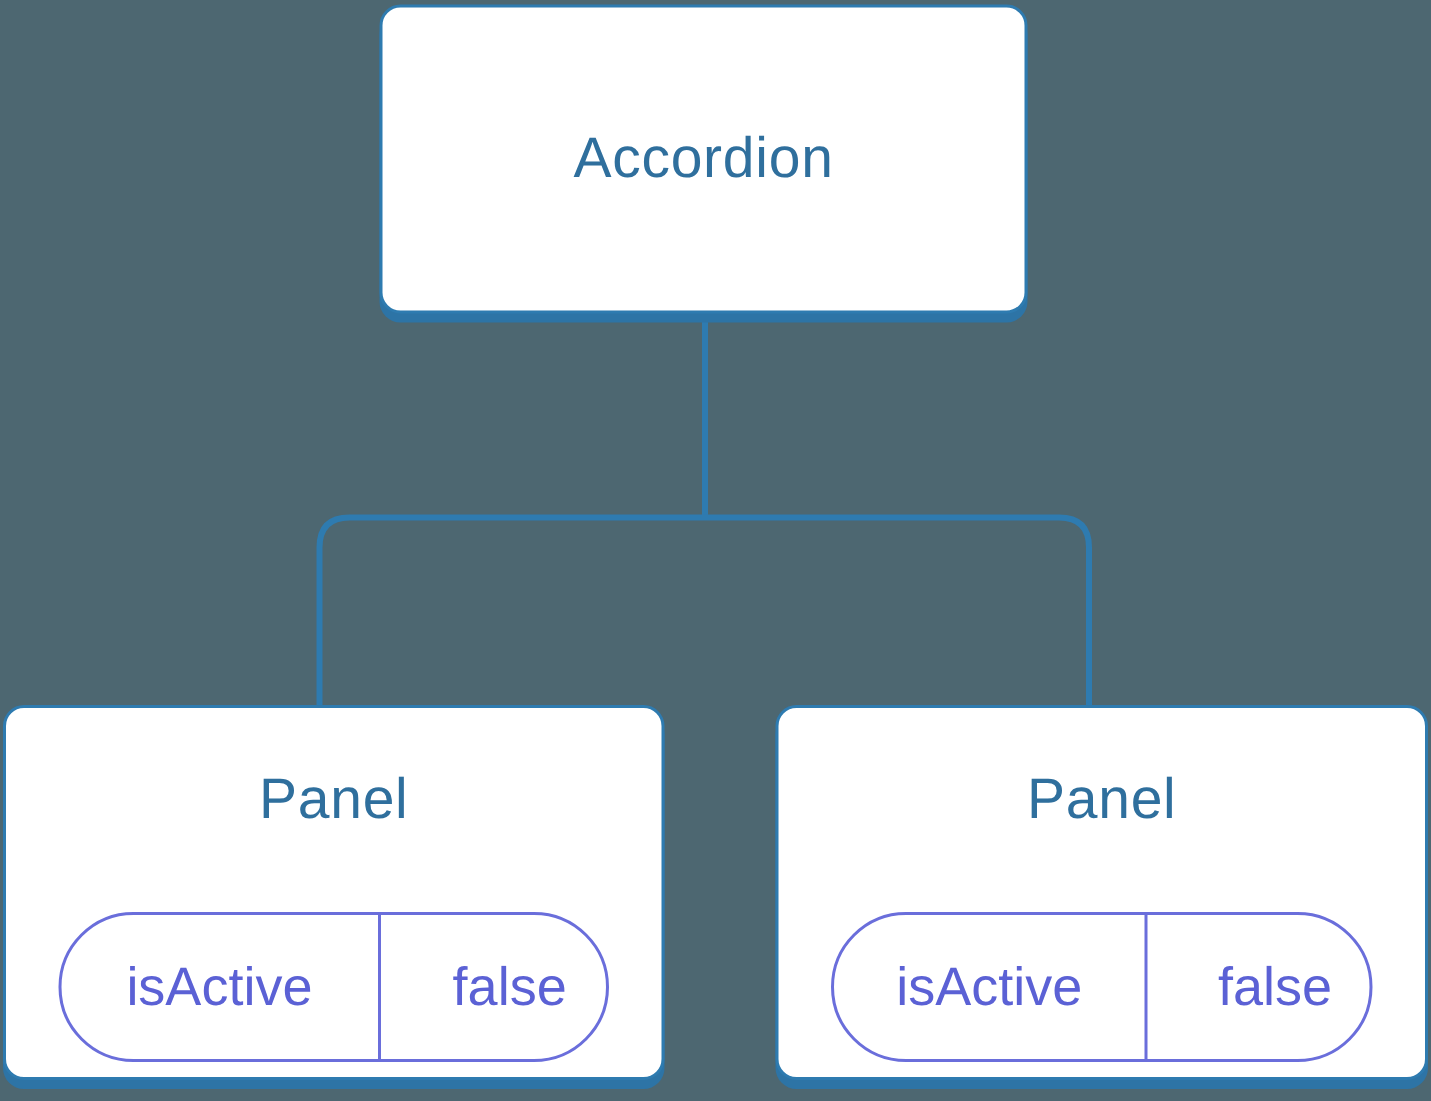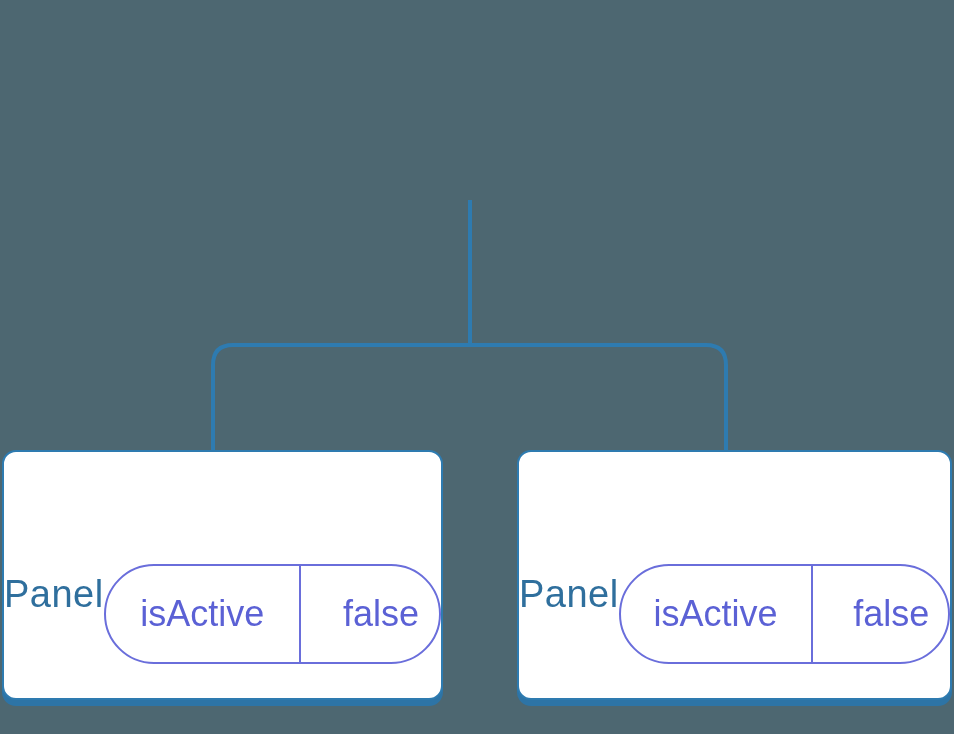--- a/index.html
+++ b/index.html
@@ -108,6 +108,9 @@
     <path d="M213 478 L213 365 Q213 345 233 345 L706 345 Q726 345 726 365 L726 478"></path>
   </svg>
 
+  <div class="node node-root">
+    <span class="node-label">Accordion</span>
+  </div>
 
   <div class="node node-panel node-panel-left">
     <span class="node-label panel-title">Panel</span>

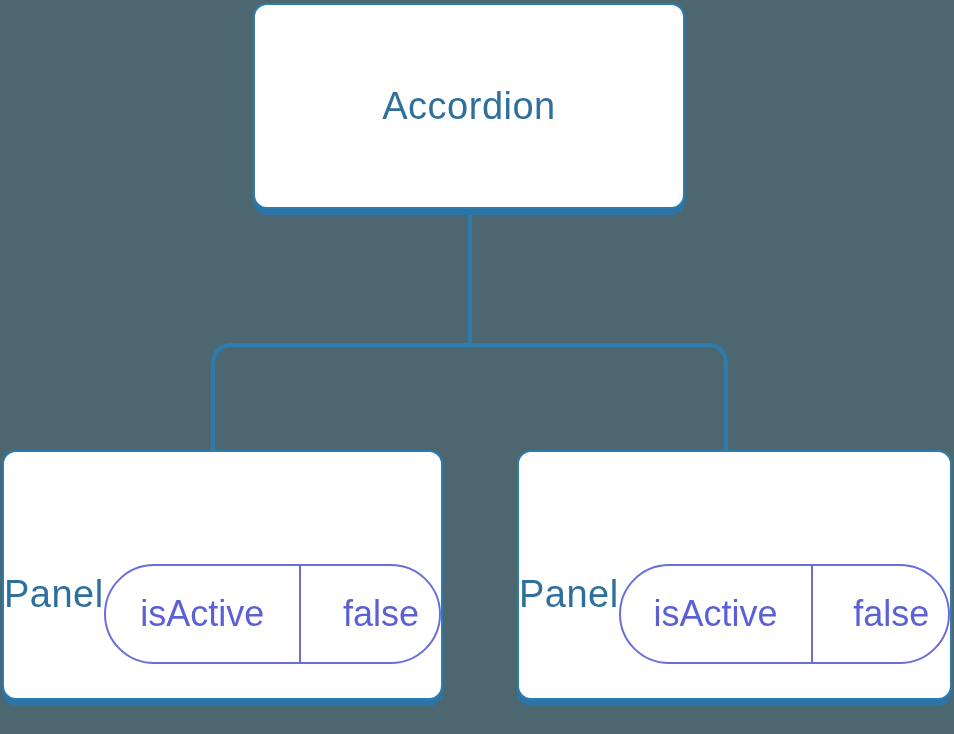--- a/index.html
+++ b/index.html
@@ -52,10 +52,10 @@
     letter-spacing: 0.5px;
   }
   .node-panel {
-    top: 450px;
+    top: 470px;
     height: 250px;
     display: flex;
-    flex-direction: row;
+    flex-direction: column;
     align-items: center;
     padding-top: 38px;
   }

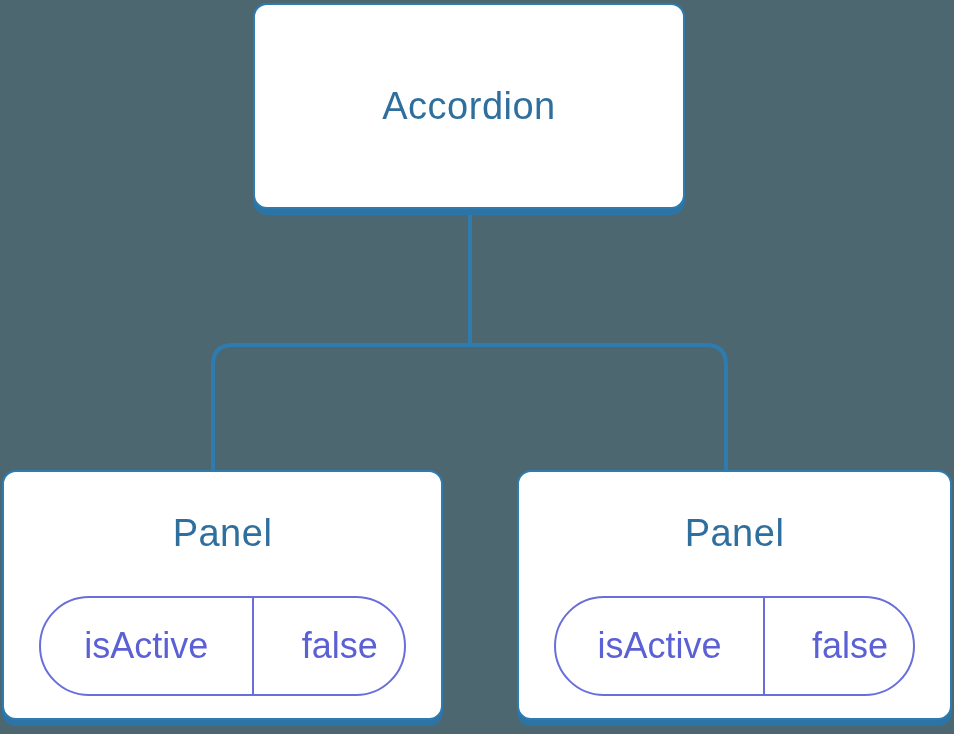--- a/index.html
+++ b/index.html
@@ -72,7 +72,7 @@
   }
   .prop-pill {
     box-sizing: border-box;
-    margin-top: 40px;
+    margin-top: 52px;
     width: calc(100% - 70px);
     height: 100px;
     border: 2px solid var(--prop-border, #6a6edb);

